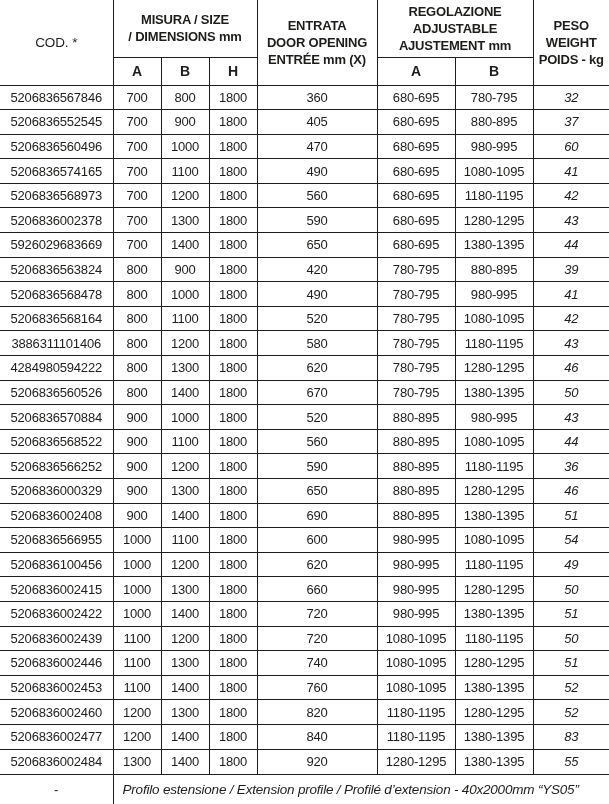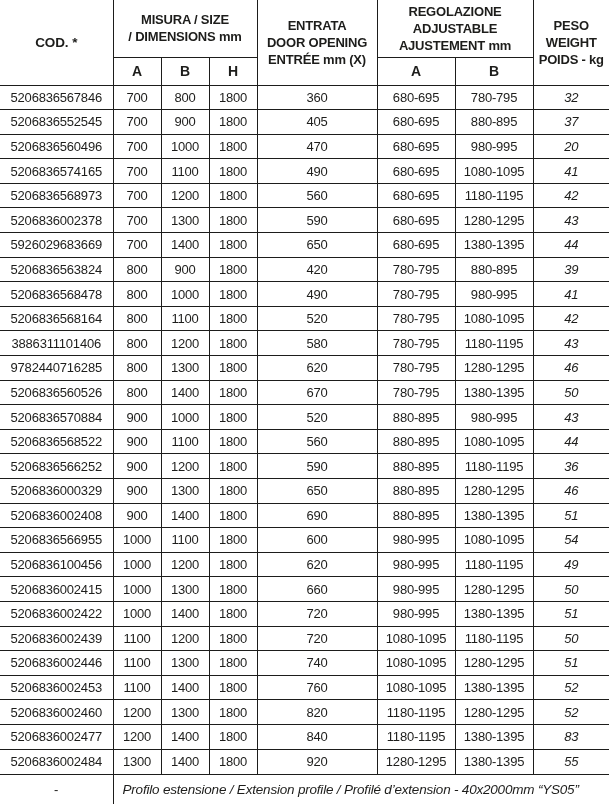--- a/index.html
+++ b/index.html
@@ -48,7 +48,7 @@
     letter-spacing: -0.2px;
   }
   th.cod-header {
-    font-weight: bold;
+    font-weight: normal;
     font-size: 13.5px;
     letter-spacing: -0.1px;
   }

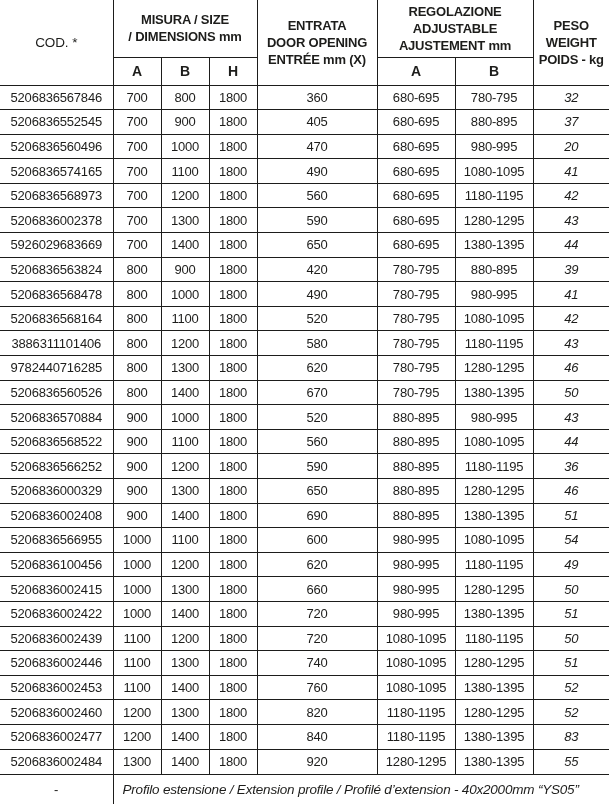--- a/index.html
+++ b/index.html
@@ -140,7 +140,7 @@
           <td>470</td>
           <td>680-695</td>
           <td>980-995</td>
-          <td>20</td>
+          <td>60</td>
         </tr>
         <tr>
           <td>5206836574165</td>

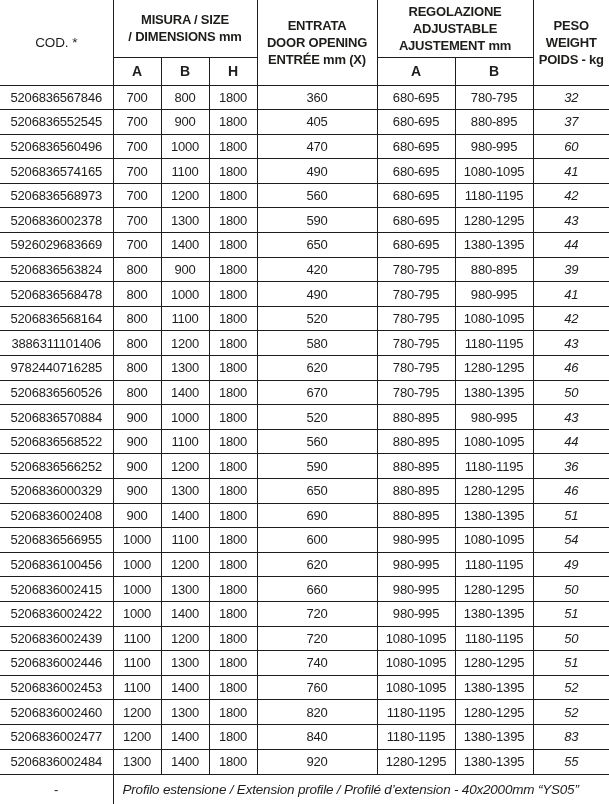--- a/index.html
+++ b/index.html
@@ -223,7 +223,7 @@
           <td>43</td>
         </tr>
         <tr>
-          <td>9782440716285</td>
+          <td>4284980594222</td>
           <td>800</td>
           <td>1300</td>
           <td>1800</td>

